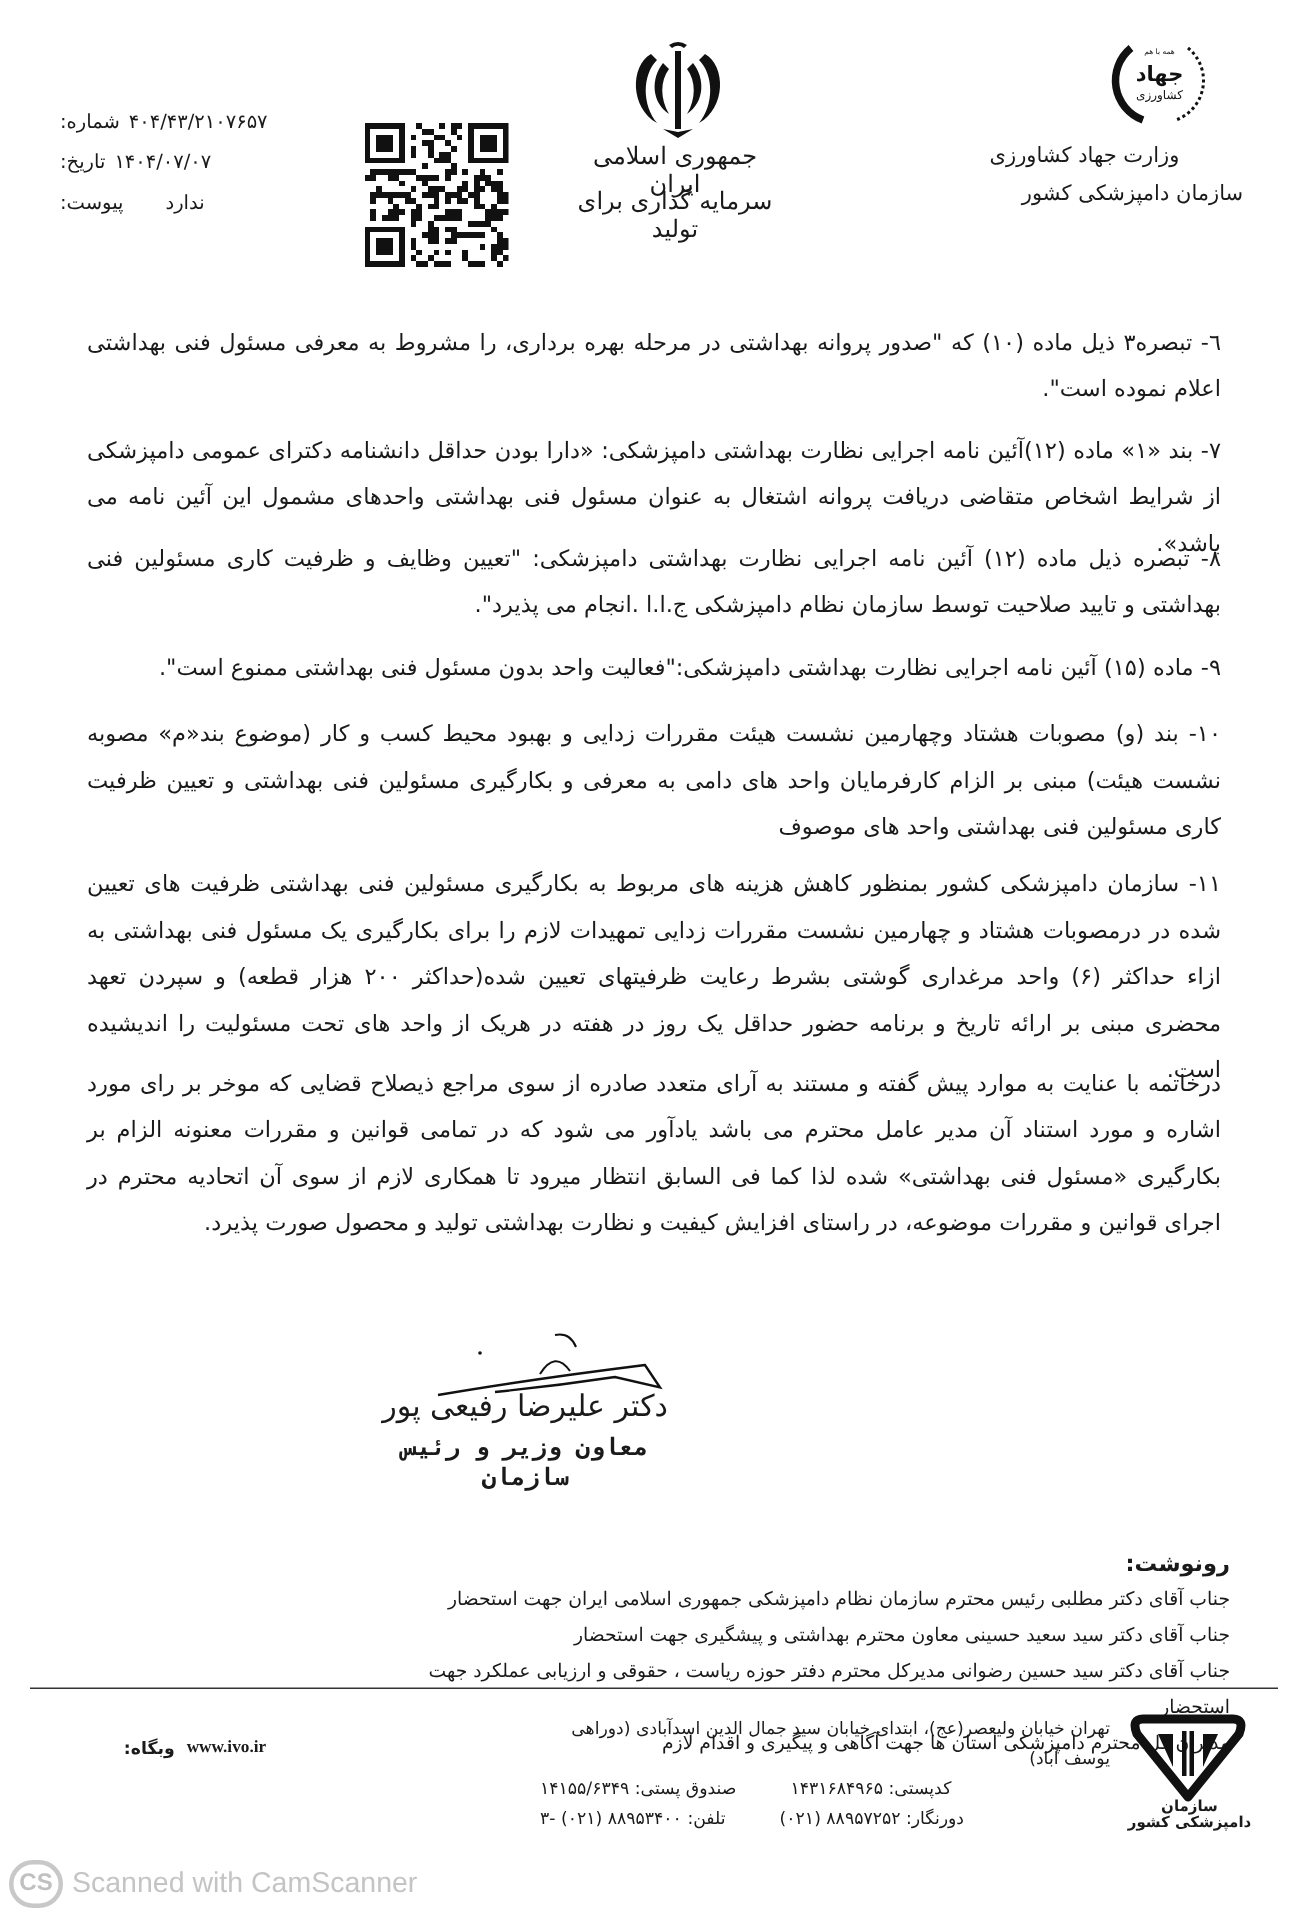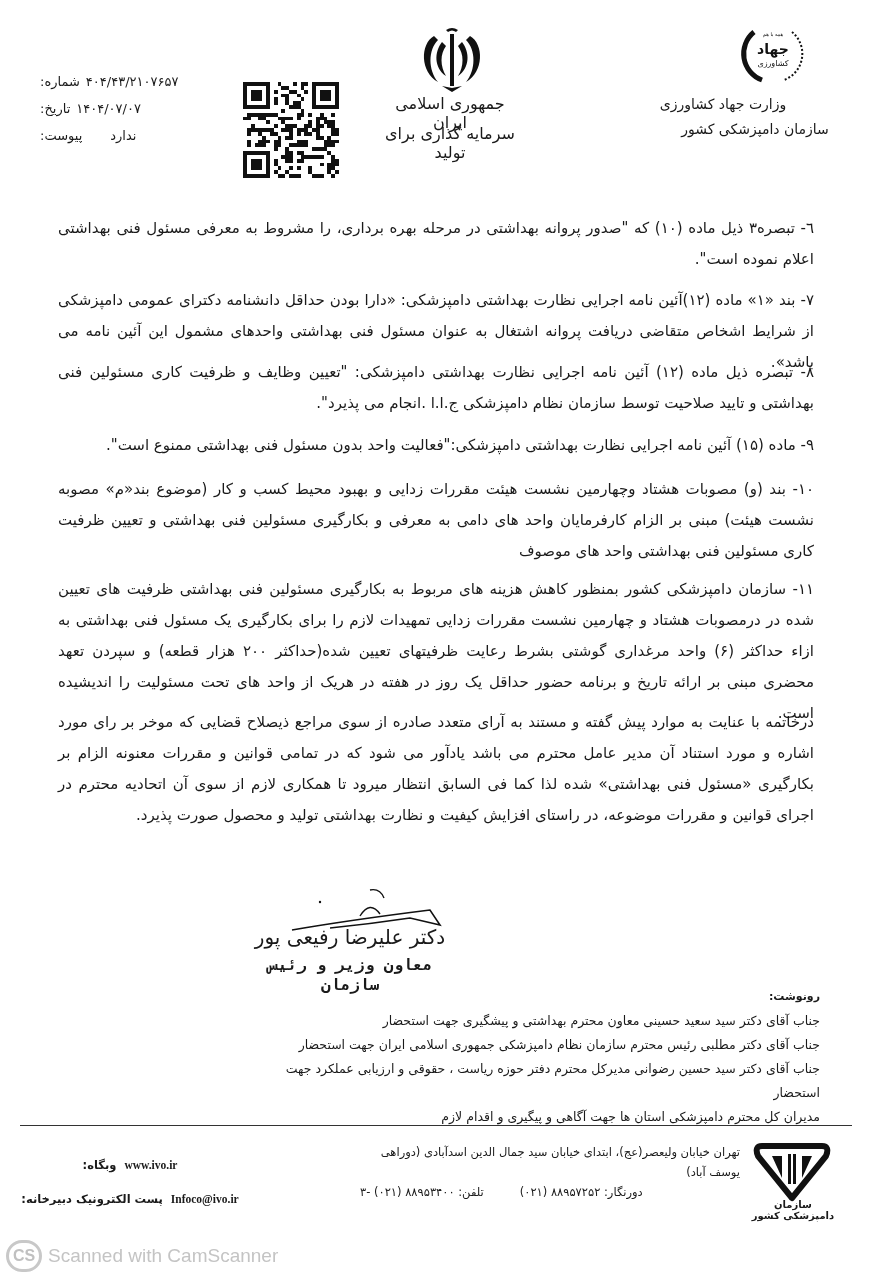--- a/index.html
+++ b/index.html
@@ -46,7 +46,7 @@
 
     
     .cc { left: 250px; top: 985px; width: 570px; font-size: 12.5px; line-height: 24px; }
-    .cc-title { font-weight: bold; font-size: 11px; }
+    .cc-title { font-weight: bold; font-size: 15px; margin-top: 45px; }
 
     
     .footer-line { left: 20px; top: 1125px; width: 832px; height: 1px; background: #333; }

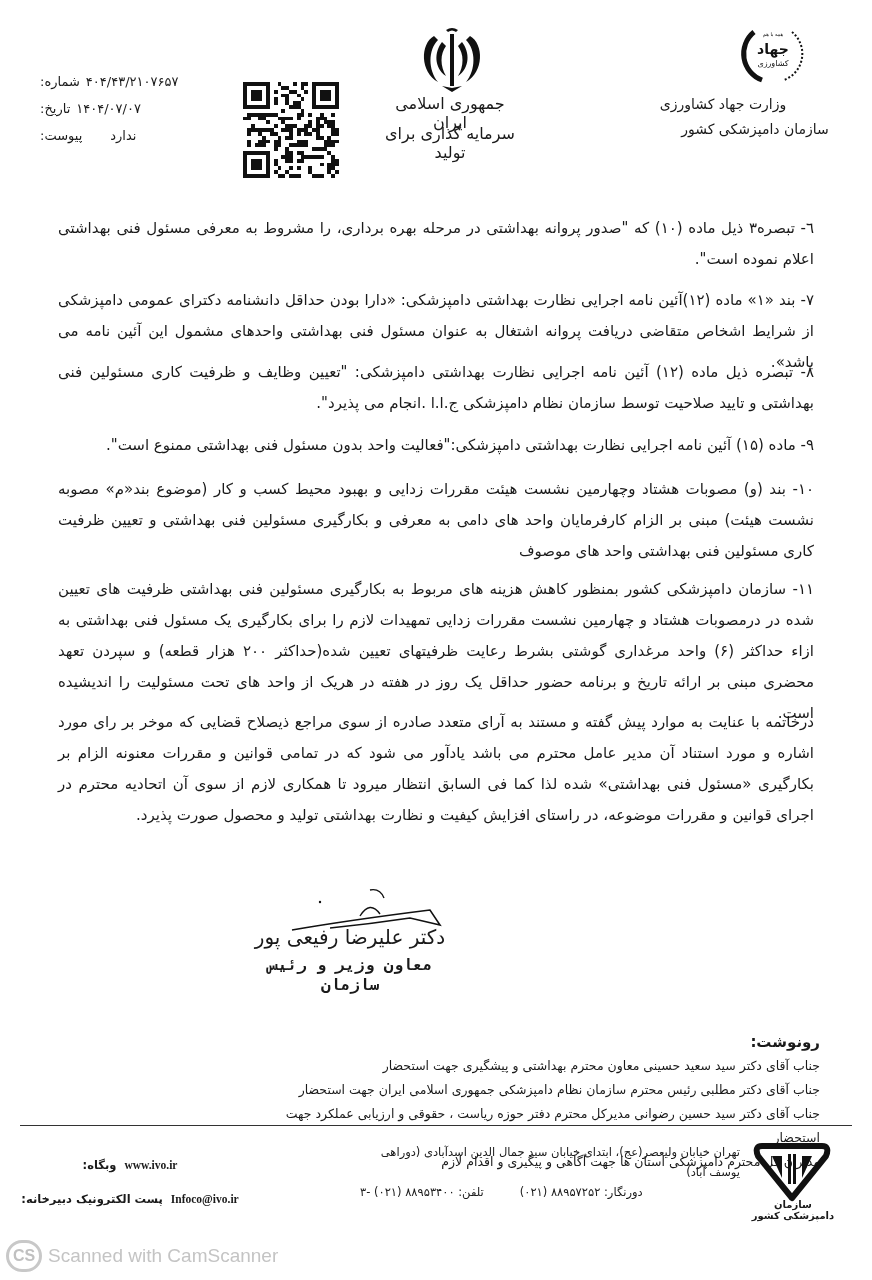--- a/index.html
+++ b/index.html
@@ -324,8 +324,8 @@
 
 <div class="abs cc rtl">
   <div class="cc-title">رونوشت:</div>
+  <div>جناب آقای دکتر مطلبی رئیس محترم سازمان نظام دامپزشکی جمهوری اسلامی ایران جهت استحضار</div>
   <div>جناب آقای دکتر سید سعید حسینی معاون محترم بهداشتی و پیشگیری جهت استحضار</div>
-  <div>جناب آقای دکتر مطلبی رئیس محترم سازمان نظام دامپزشکی جمهوری اسلامی ایران جهت استحضار</div>
   <div>جناب آقای دکتر سید حسین رضوانی مدیرکل محترم دفتر حوزه ریاست ، حقوقی و ارزیابی عملکرد جهت استحضار</div>
   <div>مدیران کل محترم دامپزشکی استان ها جهت آگاهی و پیگیری و اقدام لازم</div>
 </div>

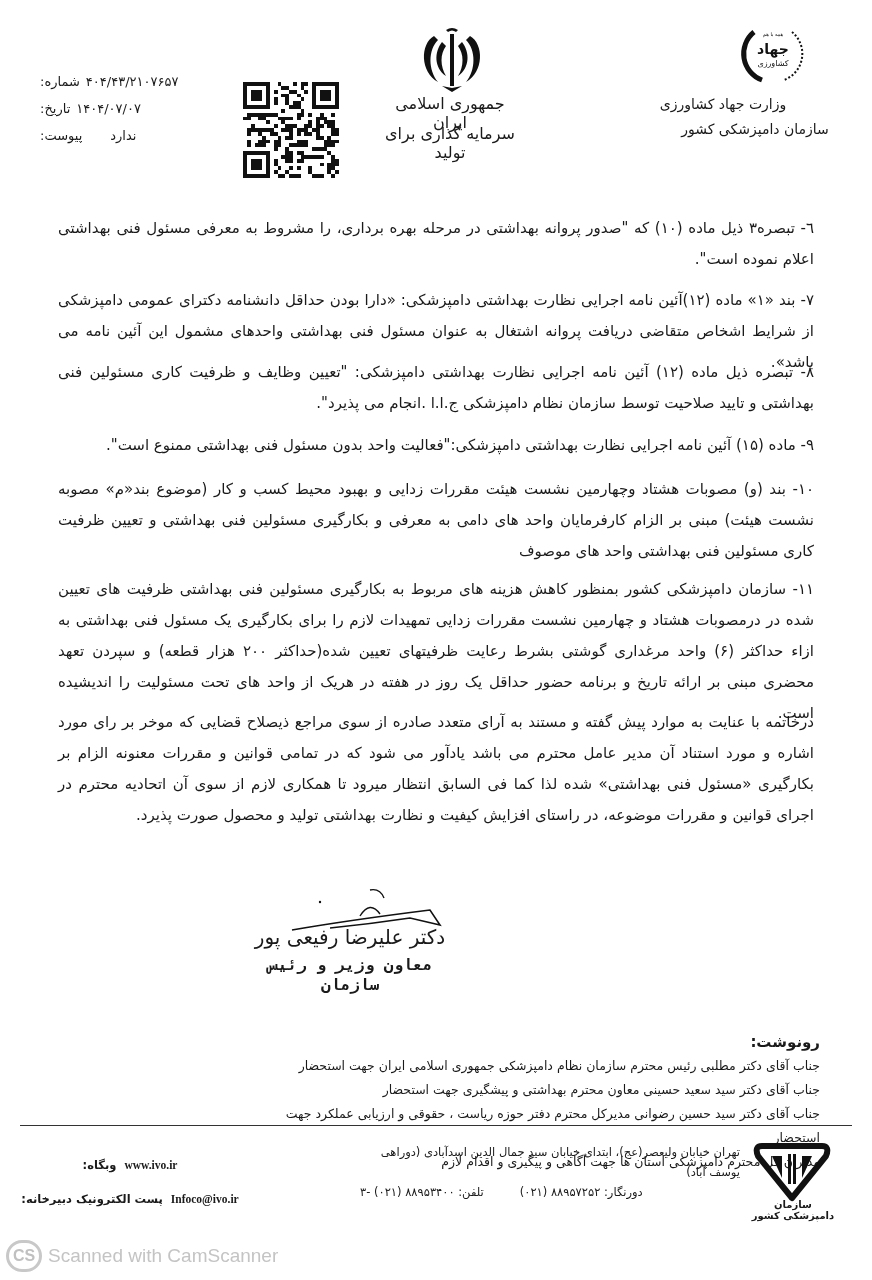--- a/index.html
+++ b/index.html
@@ -345,10 +345,6 @@
     <span>وبگاه:</span>
     <span style="font-family:'Liberation Serif', serif;">www.ivo.ir</span>
   </div>
-  <div class="row">
-    <span>پست الکترونیک دبیرخانه:</span>
-    <span style="font-family:'Liberation Serif', serif;">Infoco@ivo.ir</span>
-  </div>
 </div>
 
 <svg class="abs ivo-logo" viewBox="0 0 80 64">

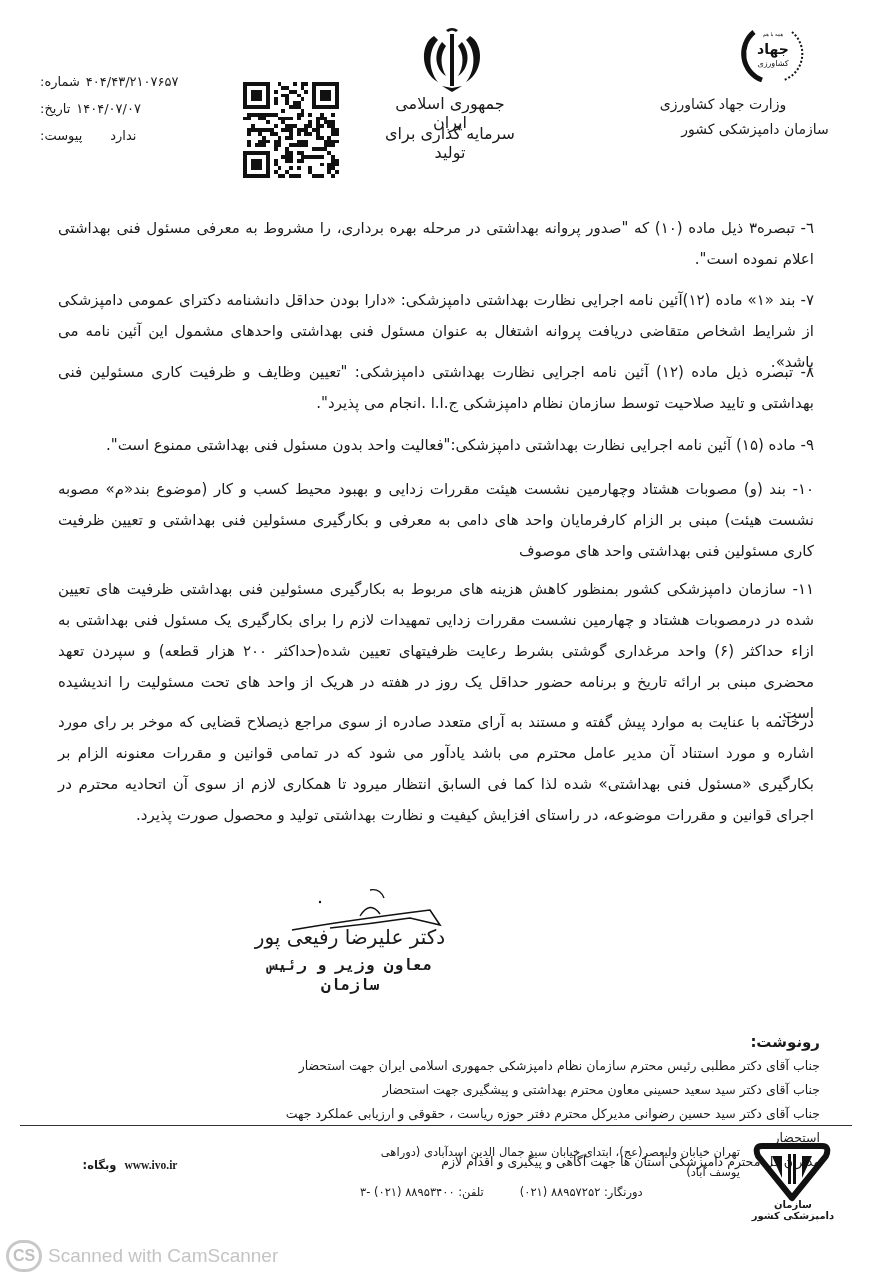--- a/index.html
+++ b/index.html
@@ -335,6 +335,10 @@
 <div class="abs addr rtl">
   <div>تهران خیابان ولیعصر(عج)، ابتدای خیابان سید جمال الدین اسدآبادی (دوراهی یوسف آباد)</div>
   <div class="row">
+    <span><span>صندوق پستی:</span> <span>۱۴۱۵۵/۶۳۴۹</span></span>
+    <span><span>کدپستی:</span> <span>۱۴۳۱۶۸۴۹۶۵</span></span>
+  </div>
+  <div class="row">
     <span><span>تلفن:</span> <span>۸۸۹۵۳۴۰۰ (۰۲۱) -۳</span></span>
     <span><span>دورنگار:</span> <span>۸۸۹۵۷۲۵۲ (۰۲۱)</span></span>
   </div>

